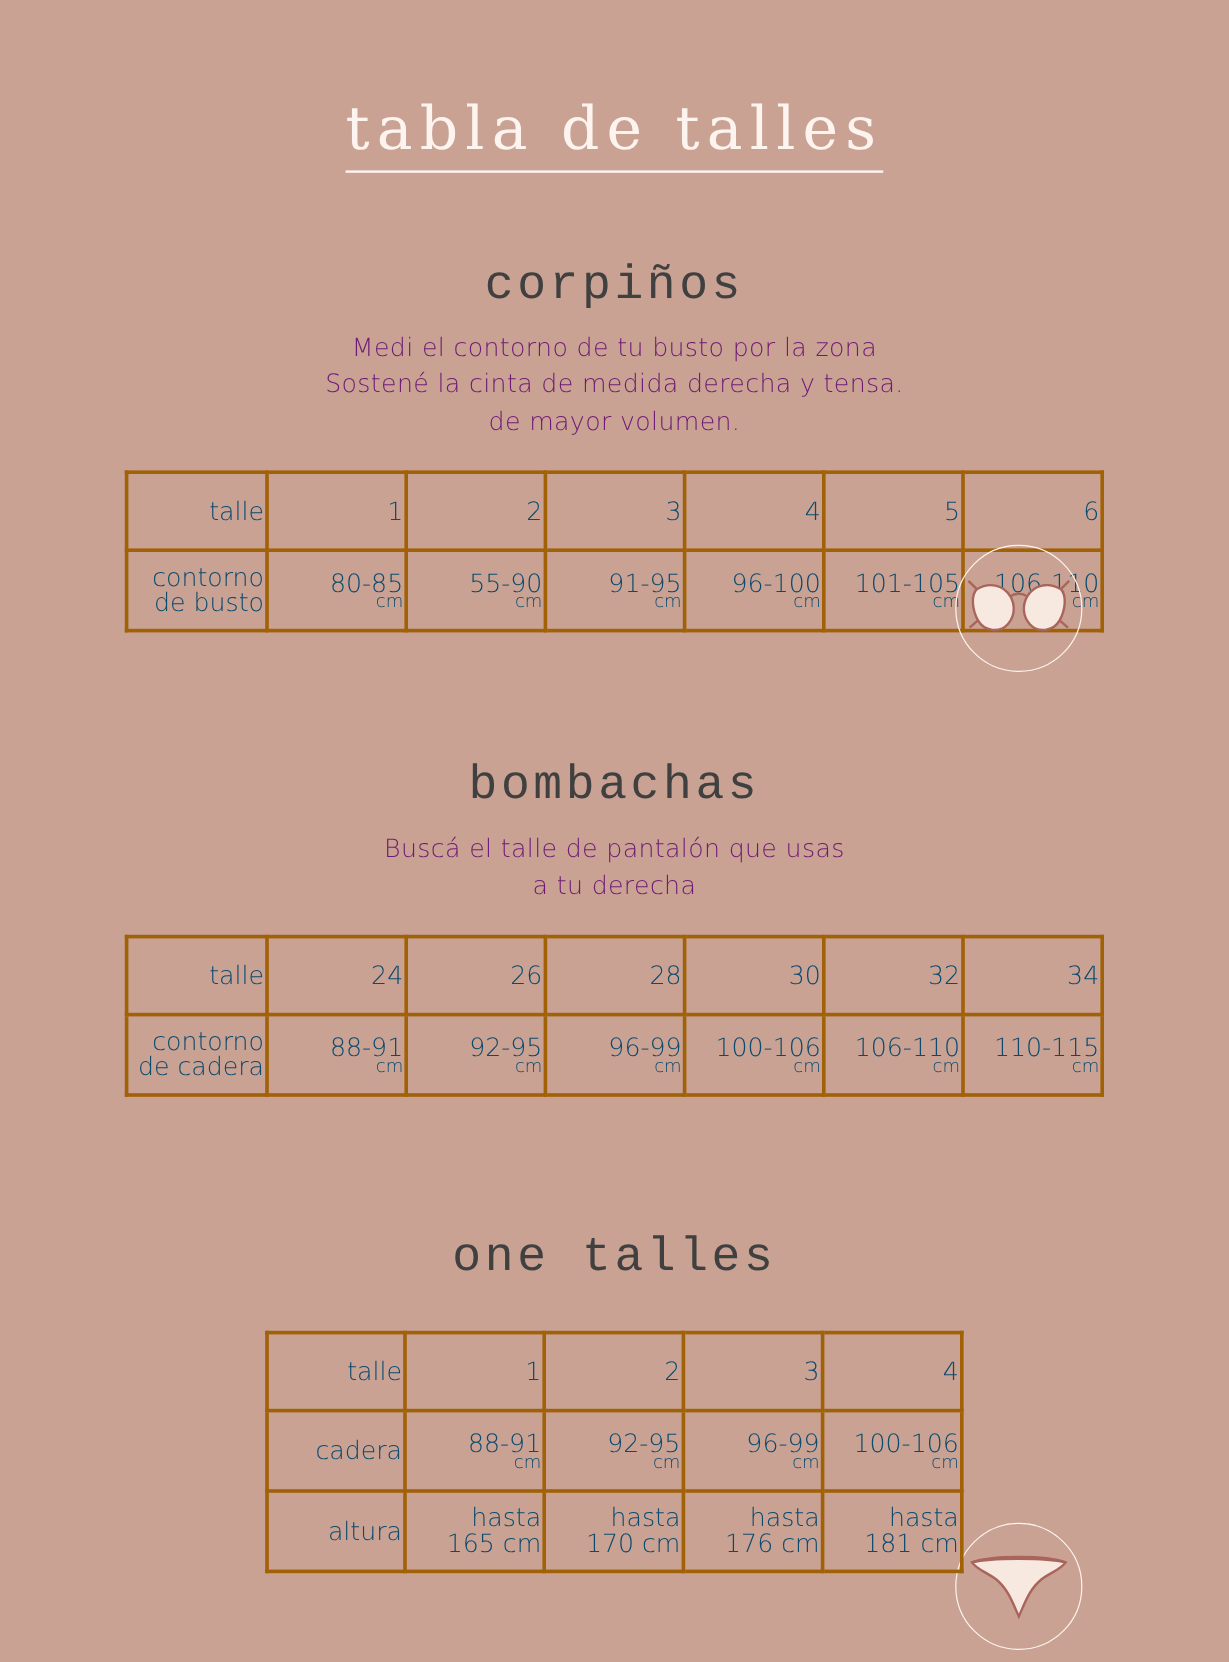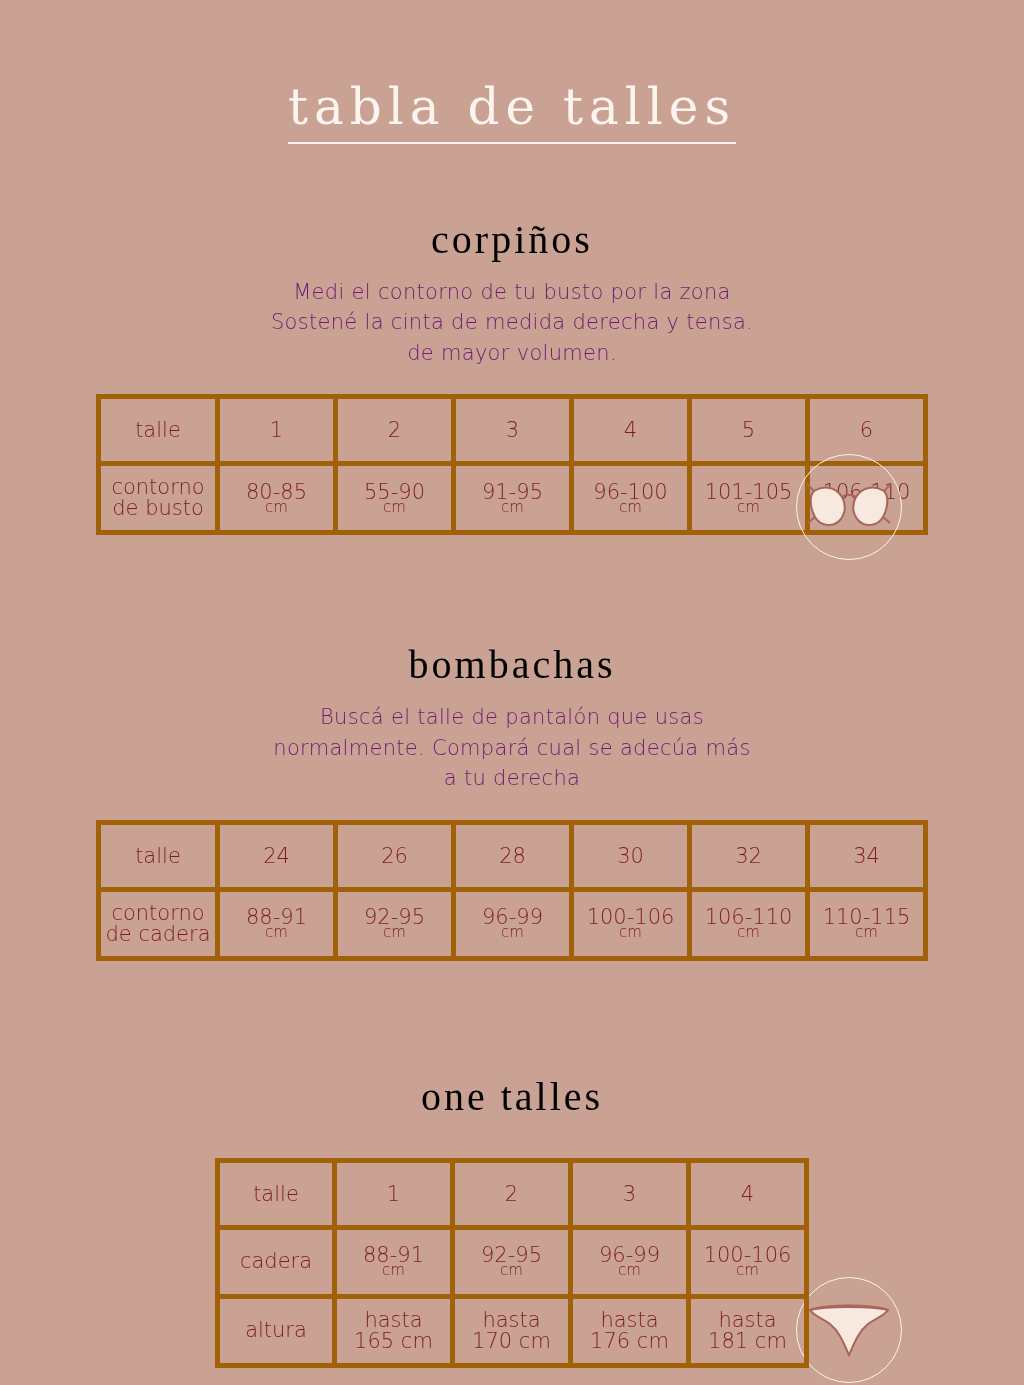--- a/index.html
+++ b/index.html
@@ -44,10 +44,10 @@
   }
   .sec-title {
     text-align: center;
-    font-family: Liberation Serif, serif;
+    font-family: Liberation Mono, monospace;
     font-size: 40px;
     letter-spacing: 3px;
-    color: #000000;
+    color: #404040;
     font-weight: 400;
   }
   .sec-desc {

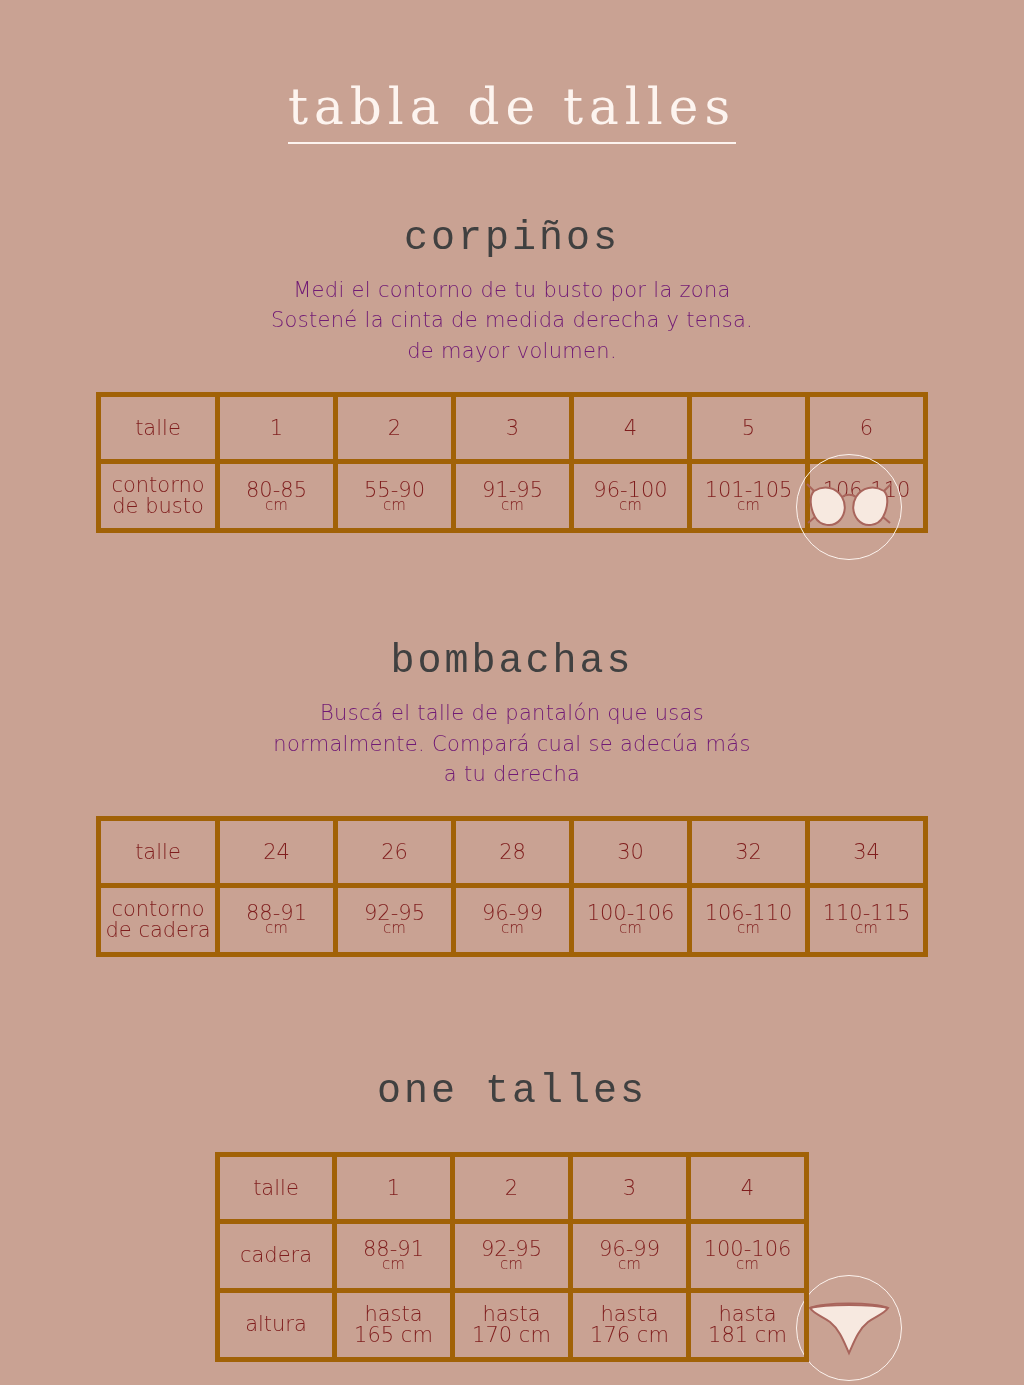--- a/index.html
+++ b/index.html
@@ -82,9 +82,9 @@
     table-layout: fixed;
   }
   table.size-table td, table.size-table th {
-    border: 5px solid #a16207;
-    text-align: center;
-    color: #7f1d1d;
+    border: 3px solid #a16207;
+    text-align: right;
+    color: #0c4a6e;
     font-weight: 300;
     font-family: "DejaVu Sans", sans-serif;
   }

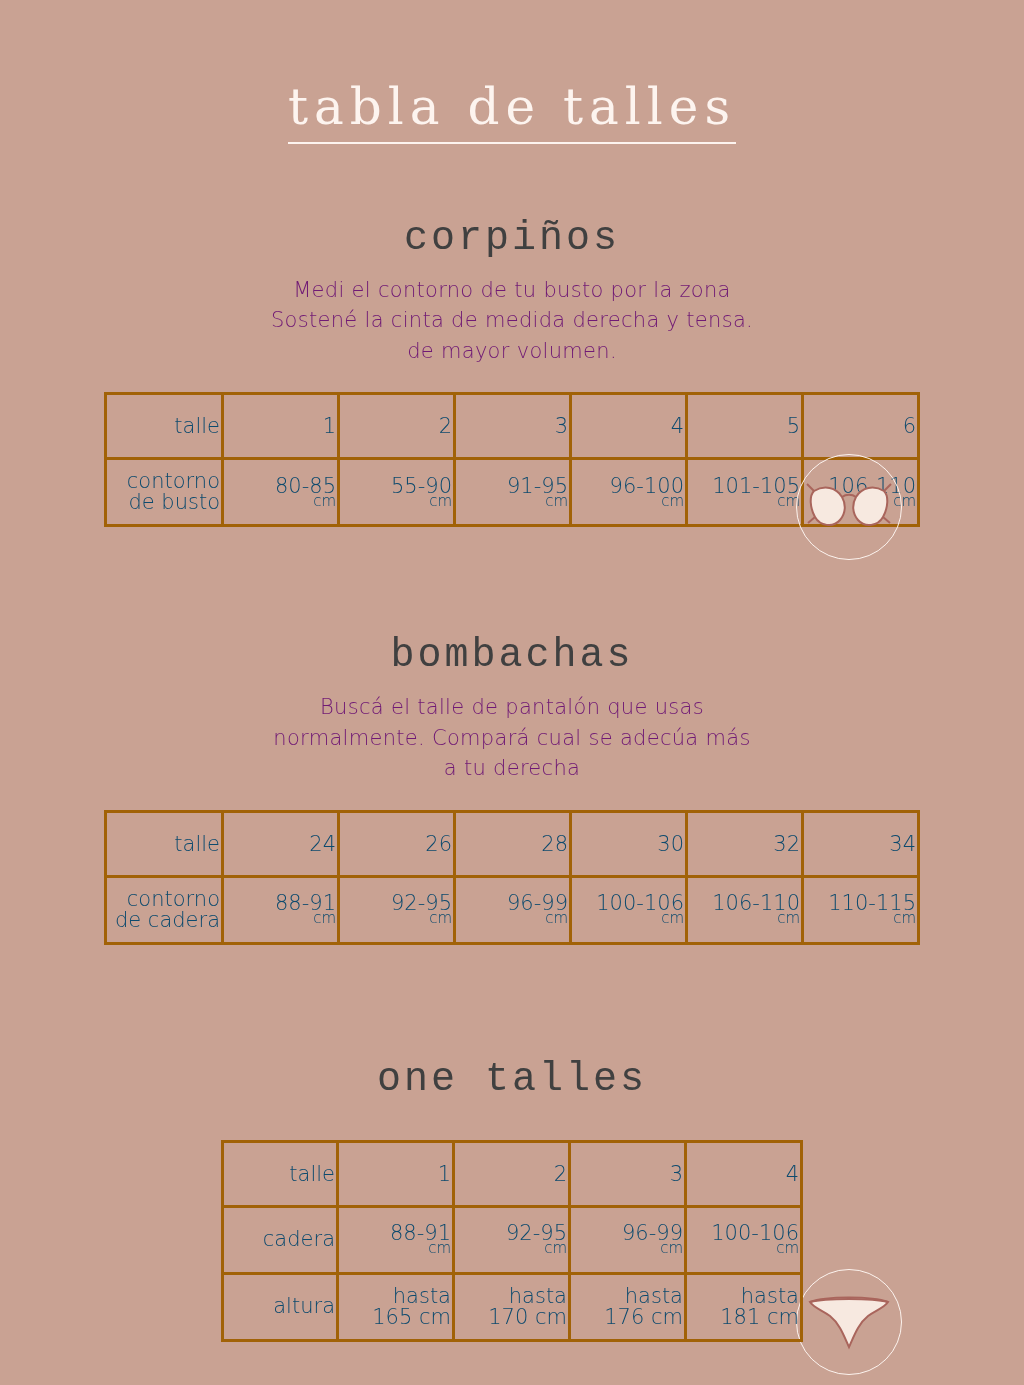--- a/index.html
+++ b/index.html
@@ -211,7 +211,6 @@
 
     <div class="sec-desc">
       <div>Buscá el talle de pantalón que usas</div>
-      <div>normalmente. Compará cual se adecúa  más</div>
       <div>a tu derecha</div>
     </div>
 

